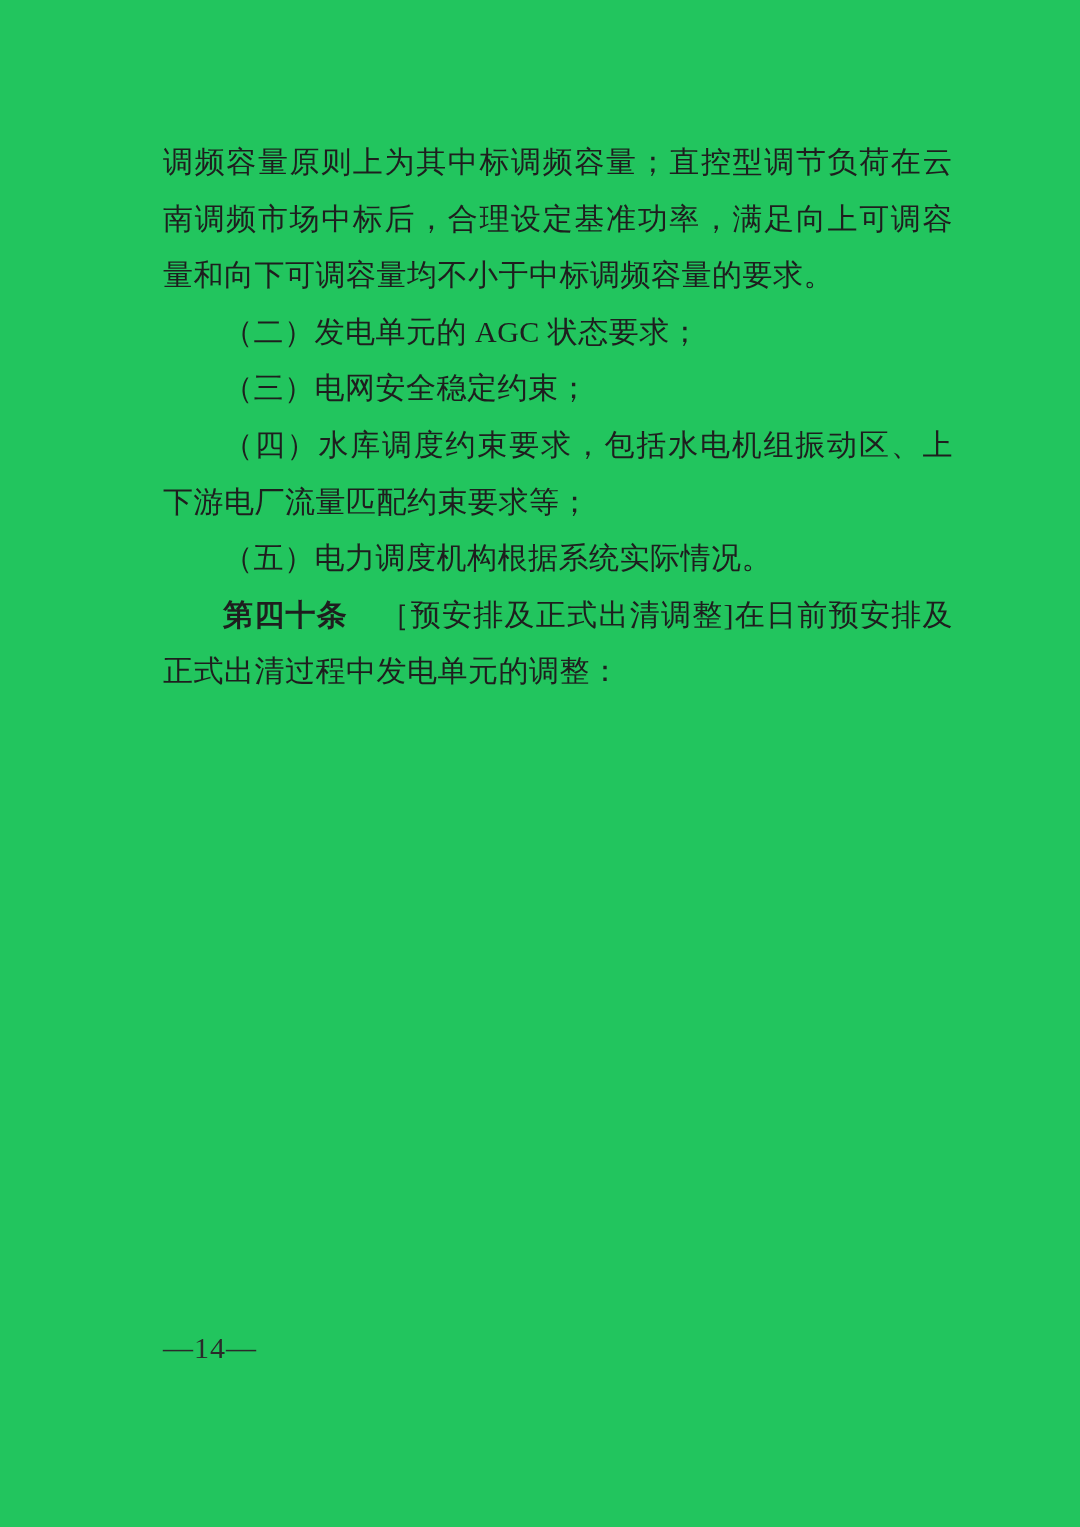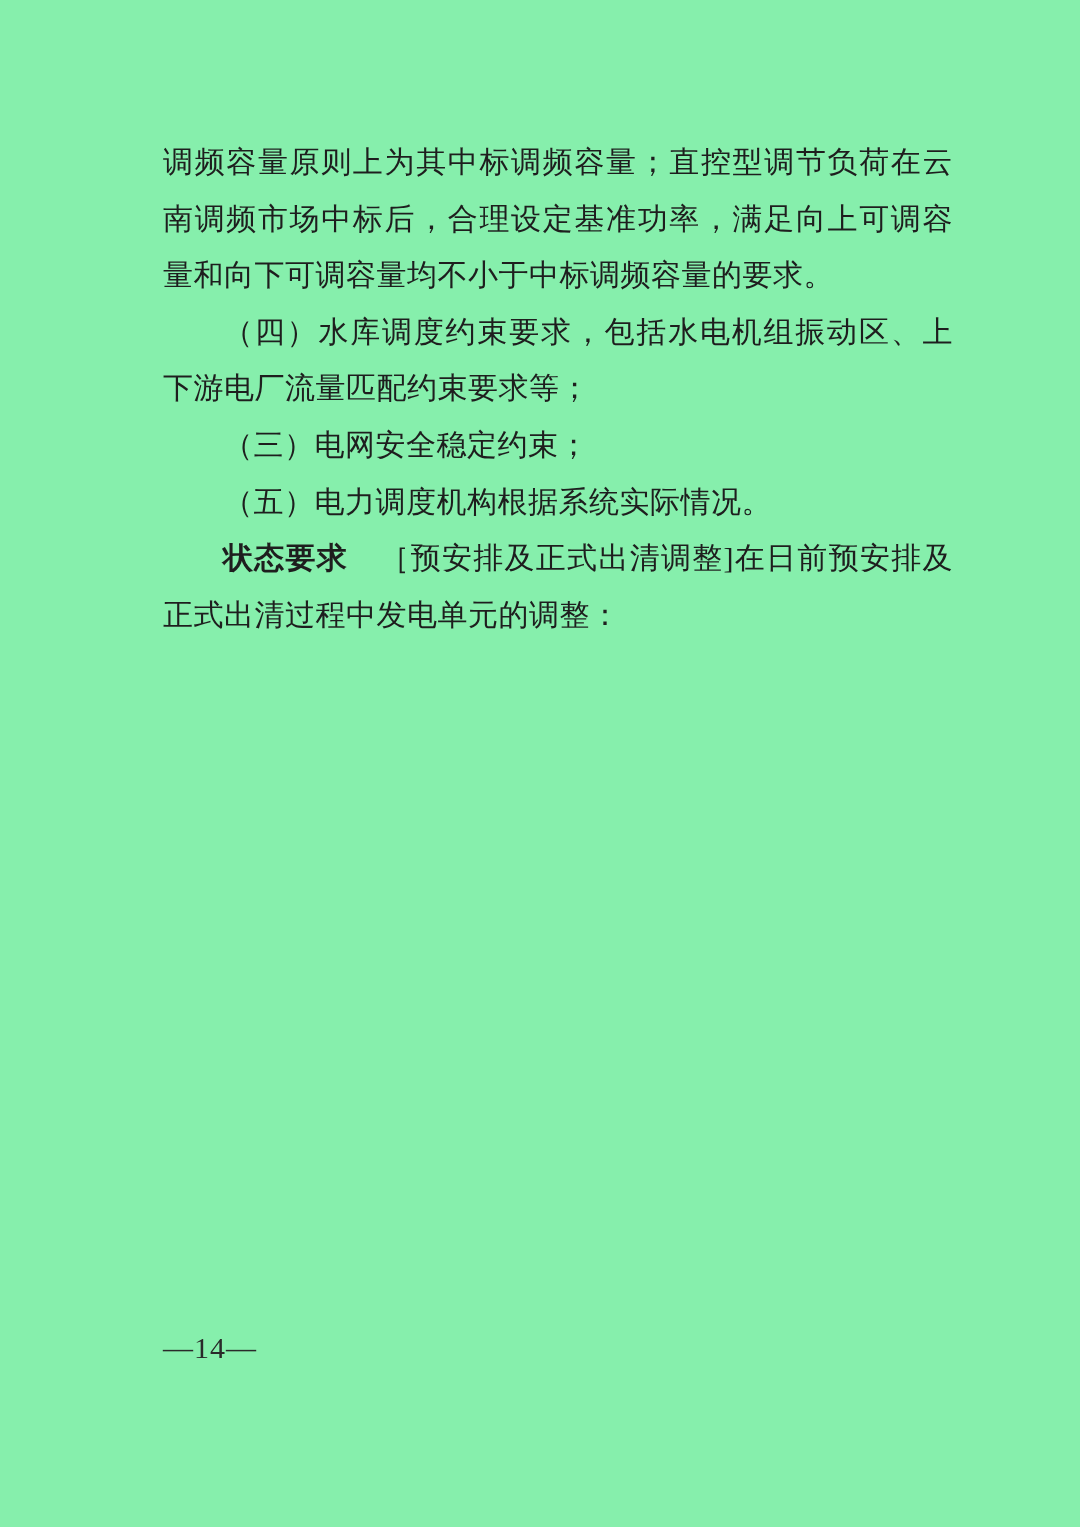--- a/index.html
+++ b/index.html
@@ -18,7 +18,7 @@
   .doc-page {
     position: absolute;
     inset: 0;
-    background: #86efac;
+    background: #22c55e;
   }
   .doc-content {
     position: absolute;

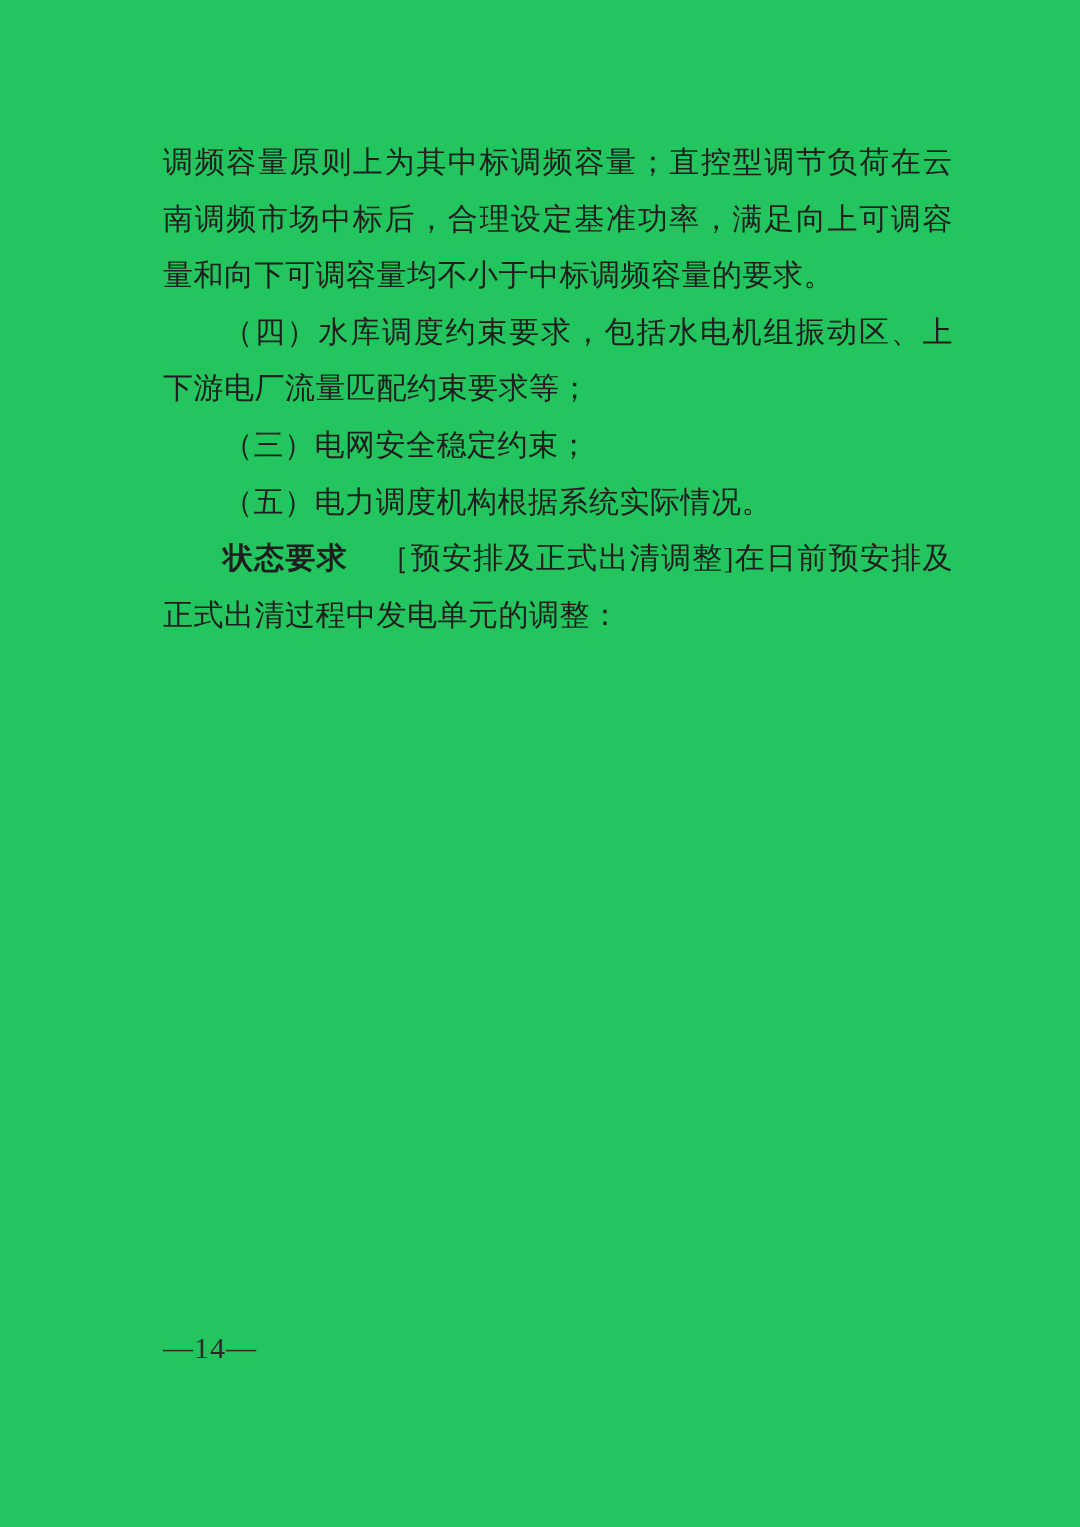--- a/index.html
+++ b/index.html
@@ -60,6 +60,7 @@
 
 
 
+    <p class="para indent"><span>（二）发电单元的 AGC 状态要求；</span></p>
 
     <p class="para indent"><span>（四）水库调度约束要求，包括水电机组振动区、上下游电厂流量匹配约束要求等；</span></p>
 

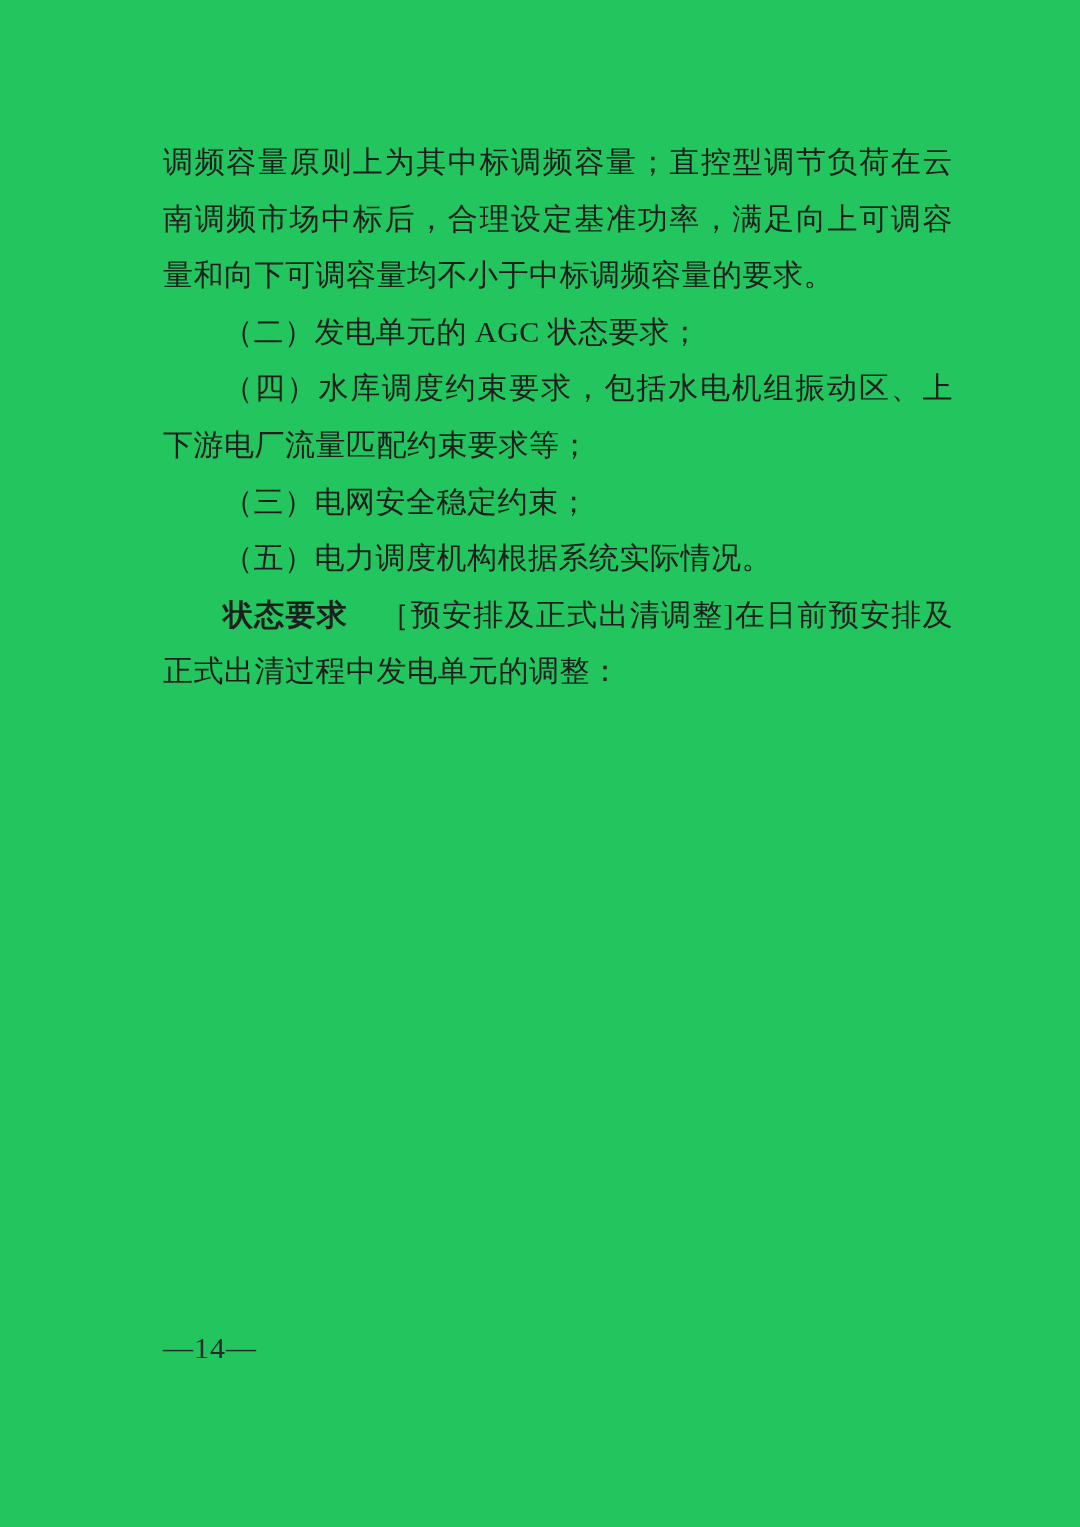--- a/index.html
+++ b/index.html
@@ -62,9 +62,9 @@
 
     <p class="para indent"><span>（二）发电单元的 AGC 状态要求；</span></p>
 
+    <p class="para indent"><span>（三）电网安全稳定约束；</span></p>
+
     <p class="para indent"><span>（四）水库调度约束要求，包括水电机组振动区、上下游电厂流量匹配约束要求等；</span></p>
-
-    <p class="para indent"><span>（三）电网安全稳定约束；</span></p>
 
     <p class="para indent"><span>（五）电力调度机构根据系统实际情况。</span></p>
 

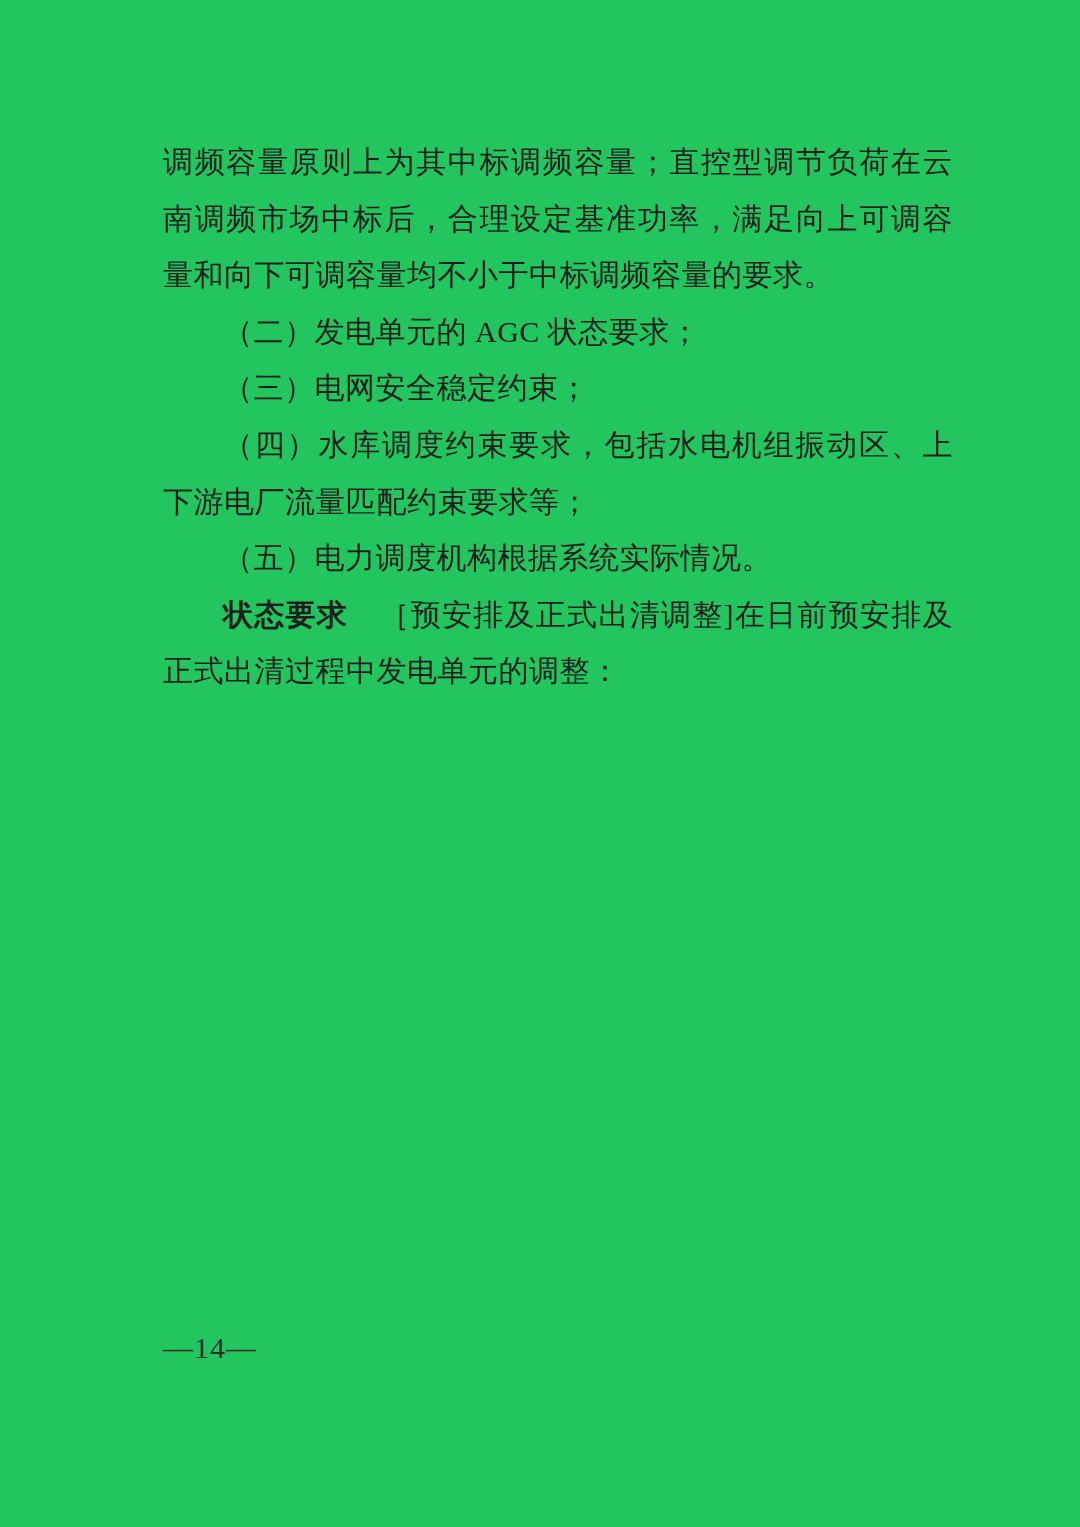--- a/index.html
+++ b/index.html
@@ -68,7 +68,7 @@
 
     <p class="para indent"><span>（五）电力调度机构根据系统实际情况。</span></p>
 
-    <p class="para indent"><span class="article-no">状态要求</span><span>　［预安排及正式出清调整]在日前预安排及正式出清过程中发电单元的调整：</span></p>
+    <p class="para indent"><span class="article-no">第四十条</span><span>　［预安排及正式出清调整]在日前预安排及正式出清过程中发电单元的调整：</span></p>
 
   </div>
 

